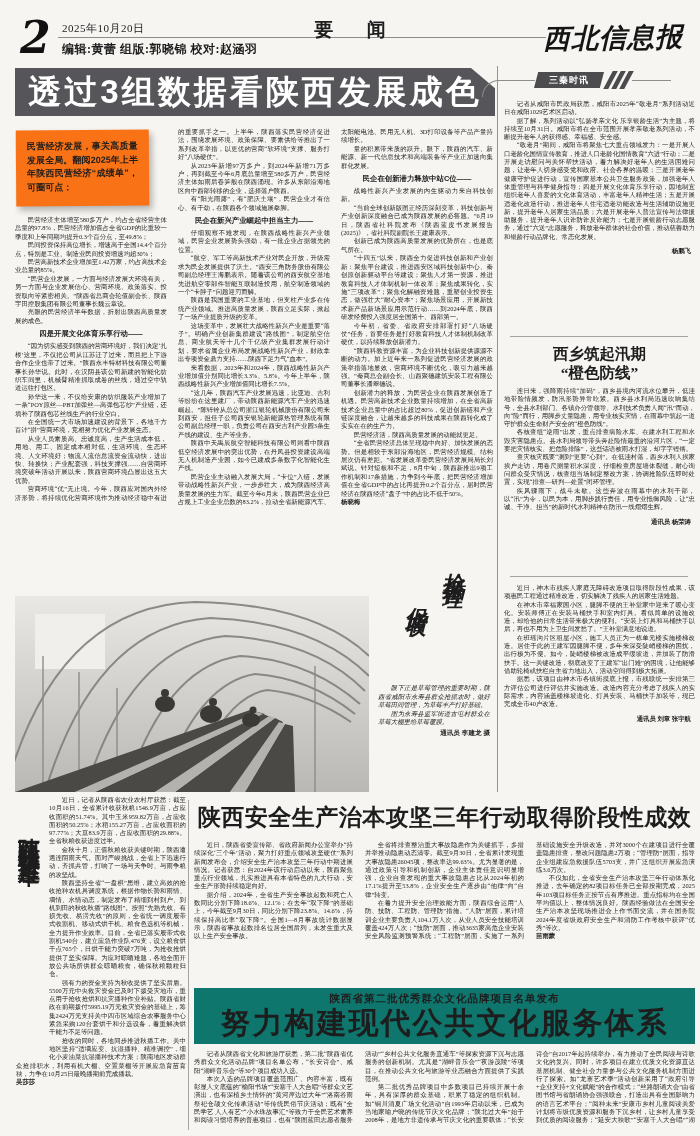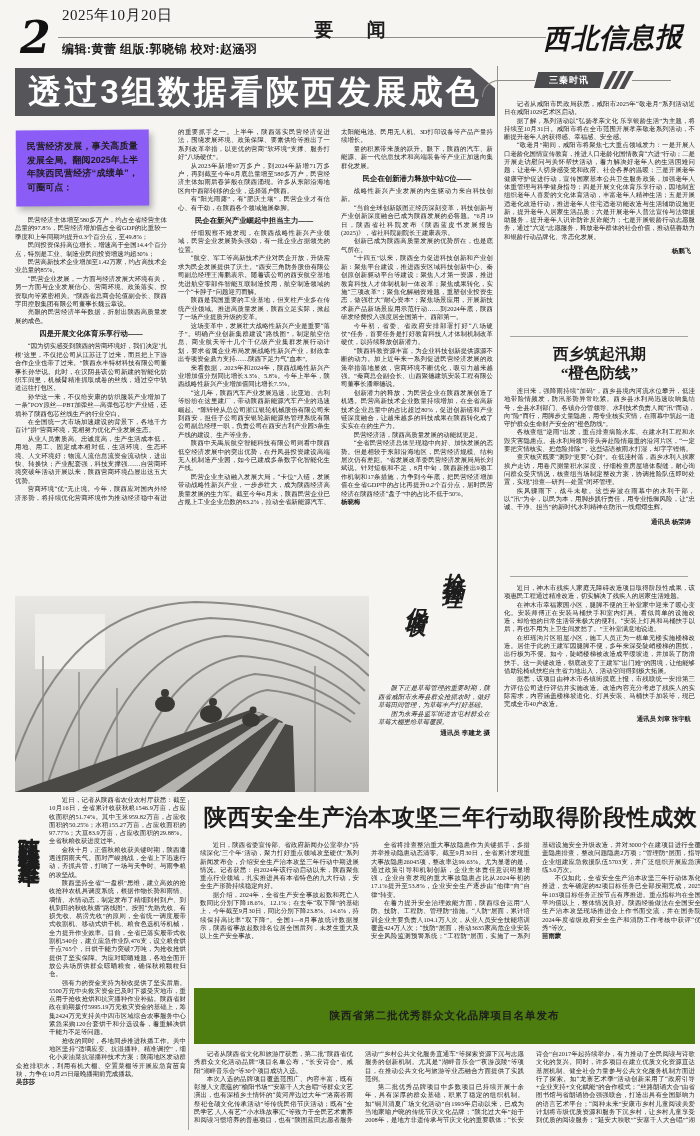--- a/index.html
+++ b/index.html
@@ -8,7 +8,7 @@
   .hairline{position:absolute;background:#8f8d89;}
   
   .pageno{position:absolute;left:20px;top:12px;font:italic bold 44px "DejaVu Serif",serif;color:#111;}
-  .dateline{position:absolute;left:62px;top:6px;font-size:15px;letter-spacing:.5px;text-align:right;}
+  .dateline{position:absolute;left:62px;top:21px;font-size:11px;letter-spacing:.5px;text-align:right;}
   .editors{position:absolute;left:62px;top:41px;font-size:12px;font-weight:bold;letter-spacing:.5px;}
   .section-title{position:absolute;left:0;right:0;top:17px;text-align:center;
         font:bold 19px "Liberation Sans",sans-serif;letter-spacing:14px;text-indent:14px;}

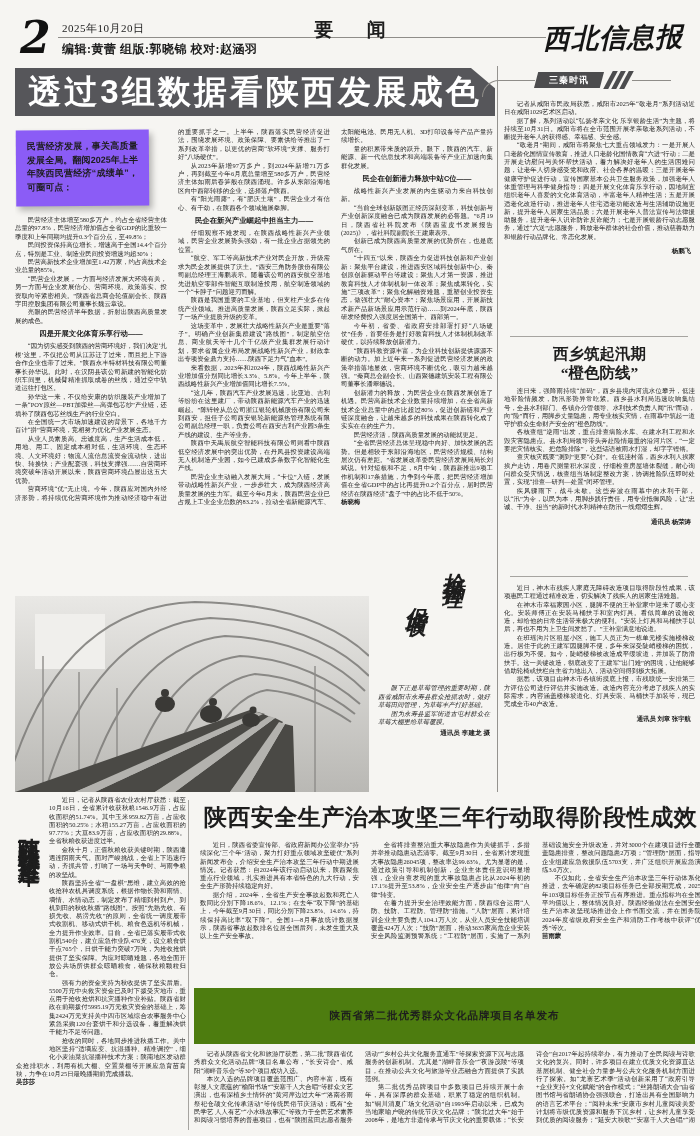--- a/index.html
+++ b/index.html
@@ -26,7 +26,7 @@
   .subhead{font-weight:bold;text-align:center !important;text-indent:0 !important;
         font-size:7.4px !important;line-height:10px !important;margin:4px 0 3px !important;
         font-family:"Liberation Sans",sans-serif;}
-  .introbox{background:#8b5cf6;box-shadow:3px 4px 6px rgba(0,0,0,.28);padding:10px 11px 12px;
+  .introbox{background:#f97316;box-shadow:3px 4px 6px rgba(0,0,0,.28);padding:10px 11px 12px;
         margin:2px 18px 10px 1px;font:bold 9px/13.5px "Liberation Sans",sans-serif;
         text-align:justify;transform:rotate(-.4deg);}
   .byline{text-align:right;font-weight:bold;text-indent:0 !important;padding-right:4px;}

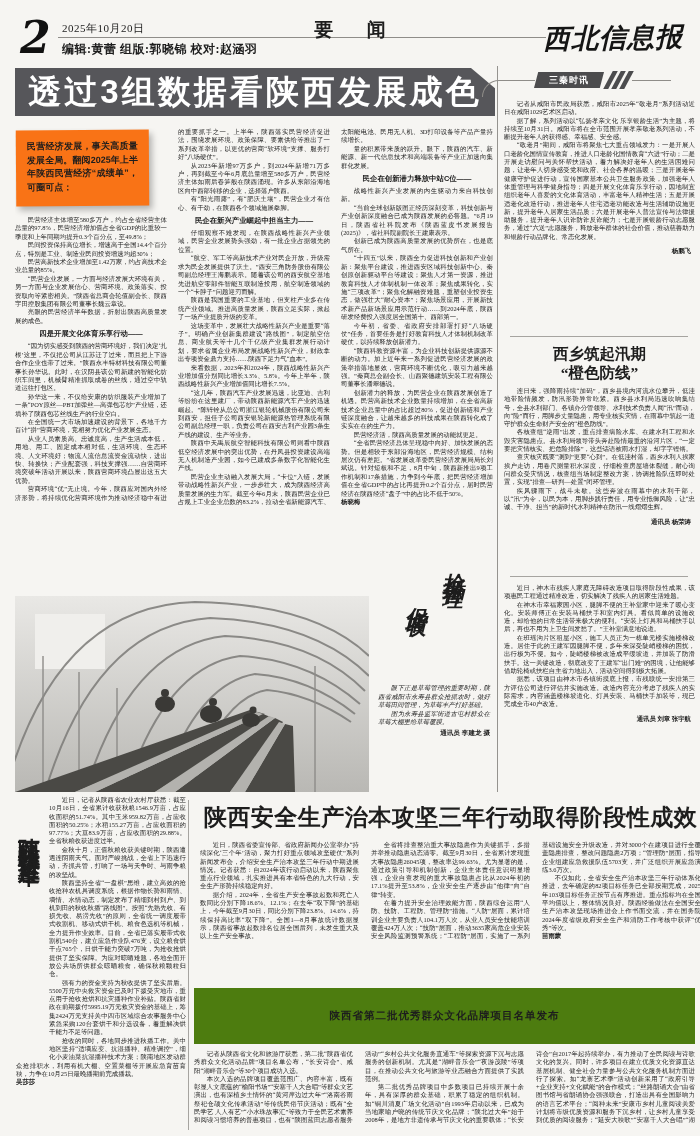--- a/index.html
+++ b/index.html
@@ -61,7 +61,7 @@
   .bodytext p{font-size:6.4px;line-height:8.3px;}
   .bvrule{position:absolute;left:188px;top:800px;width:1px;height:330px;background:#a6a4a0;}
   
-  .safety{position:absolute;left:194px;top:800px;width:501px;height:186px;overflow:hidden;margin-left:6px;}
+  .safety{position:absolute;left:194px;top:800px;width:501px;height:186px;overflow:hidden;}
   .safety-head{text-align:center;font:bold 23px "Liberation Serif",serif;letter-spacing:.5px;margin:2px 0 8px;}
   .cols3{column-count:3;column-gap:12px;height:140px;overflow:hidden;}
   

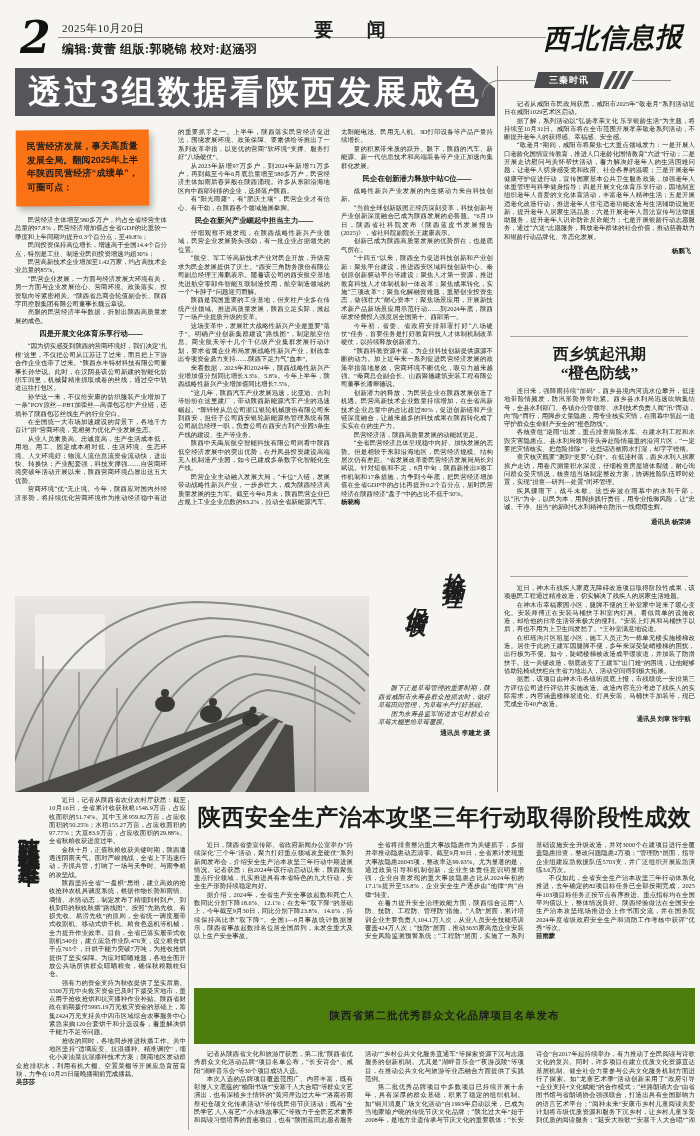--- a/index.html
+++ b/index.html
@@ -65,7 +65,7 @@
   .safety-head{text-align:center;font:bold 23px "Liberation Serif",serif;letter-spacing:.5px;margin:2px 0 8px;}
   .cols3{column-count:3;column-gap:12px;height:140px;overflow:hidden;}
   
-  .cult-band{position:absolute;left:194px;top:988px;width:501px;height:56px;background:#4d7c0f;
+  .cult-band{position:absolute;left:194px;top:988px;width:501px;height:56px;background:#0f766e;
         display:flex;flex-direction:column;align-items:center;justify-content:center;}
   .cult-kicker{font:bold 10.5px "Liberation Sans",sans-serif;letter-spacing:1px;}
   .cult-head{font:bold 30px "Liberation Serif",serif;letter-spacing:2px;line-height:34px;}

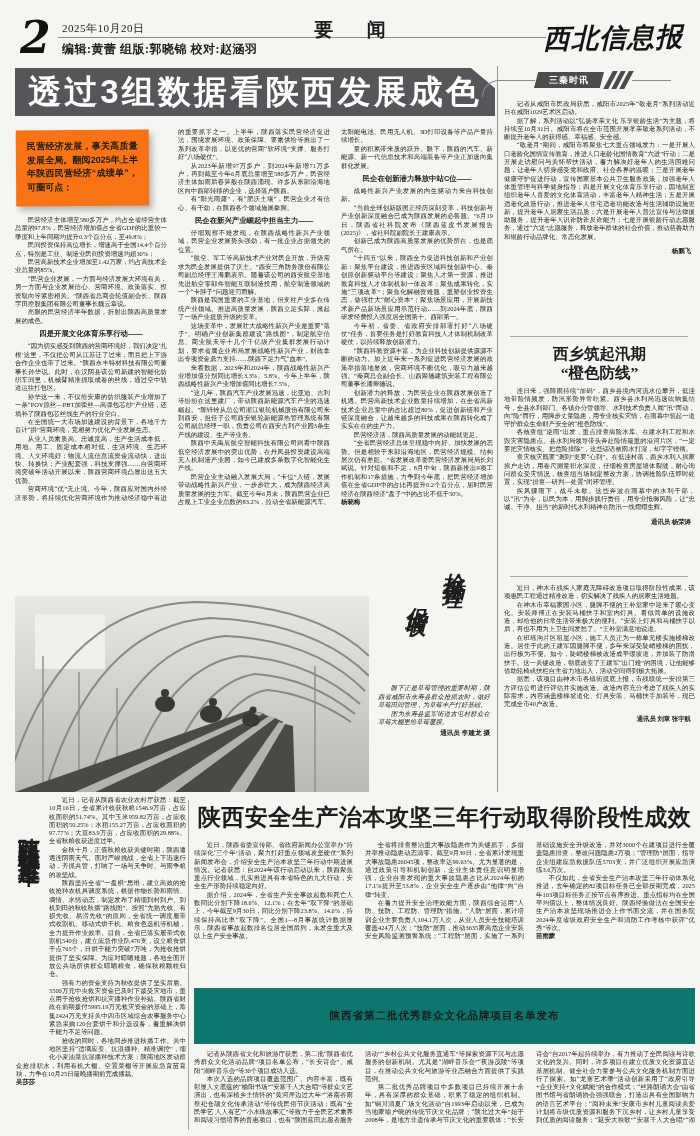--- a/index.html
+++ b/index.html
@@ -269,6 +269,7 @@
 
   <div class="cult-band">
     <div class="cult-kicker">陕西省第二批优秀群众文化品牌项目名单发布</div>
+    <div class="cult-head">努力构建现代公共文化服务体系</div>
   </div>
   <div class="cult-body">
     <div class="cols3 bodytext">

